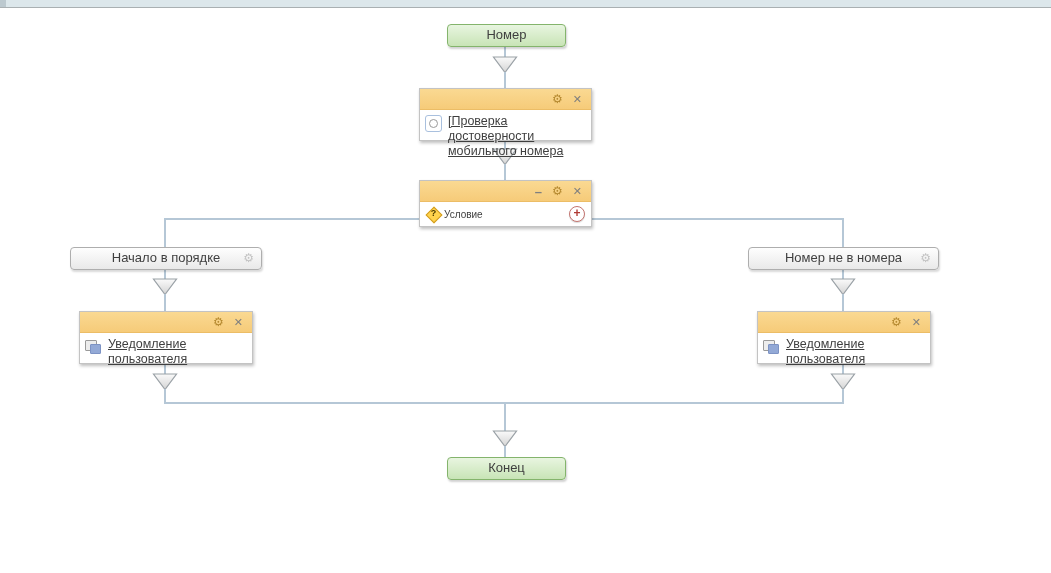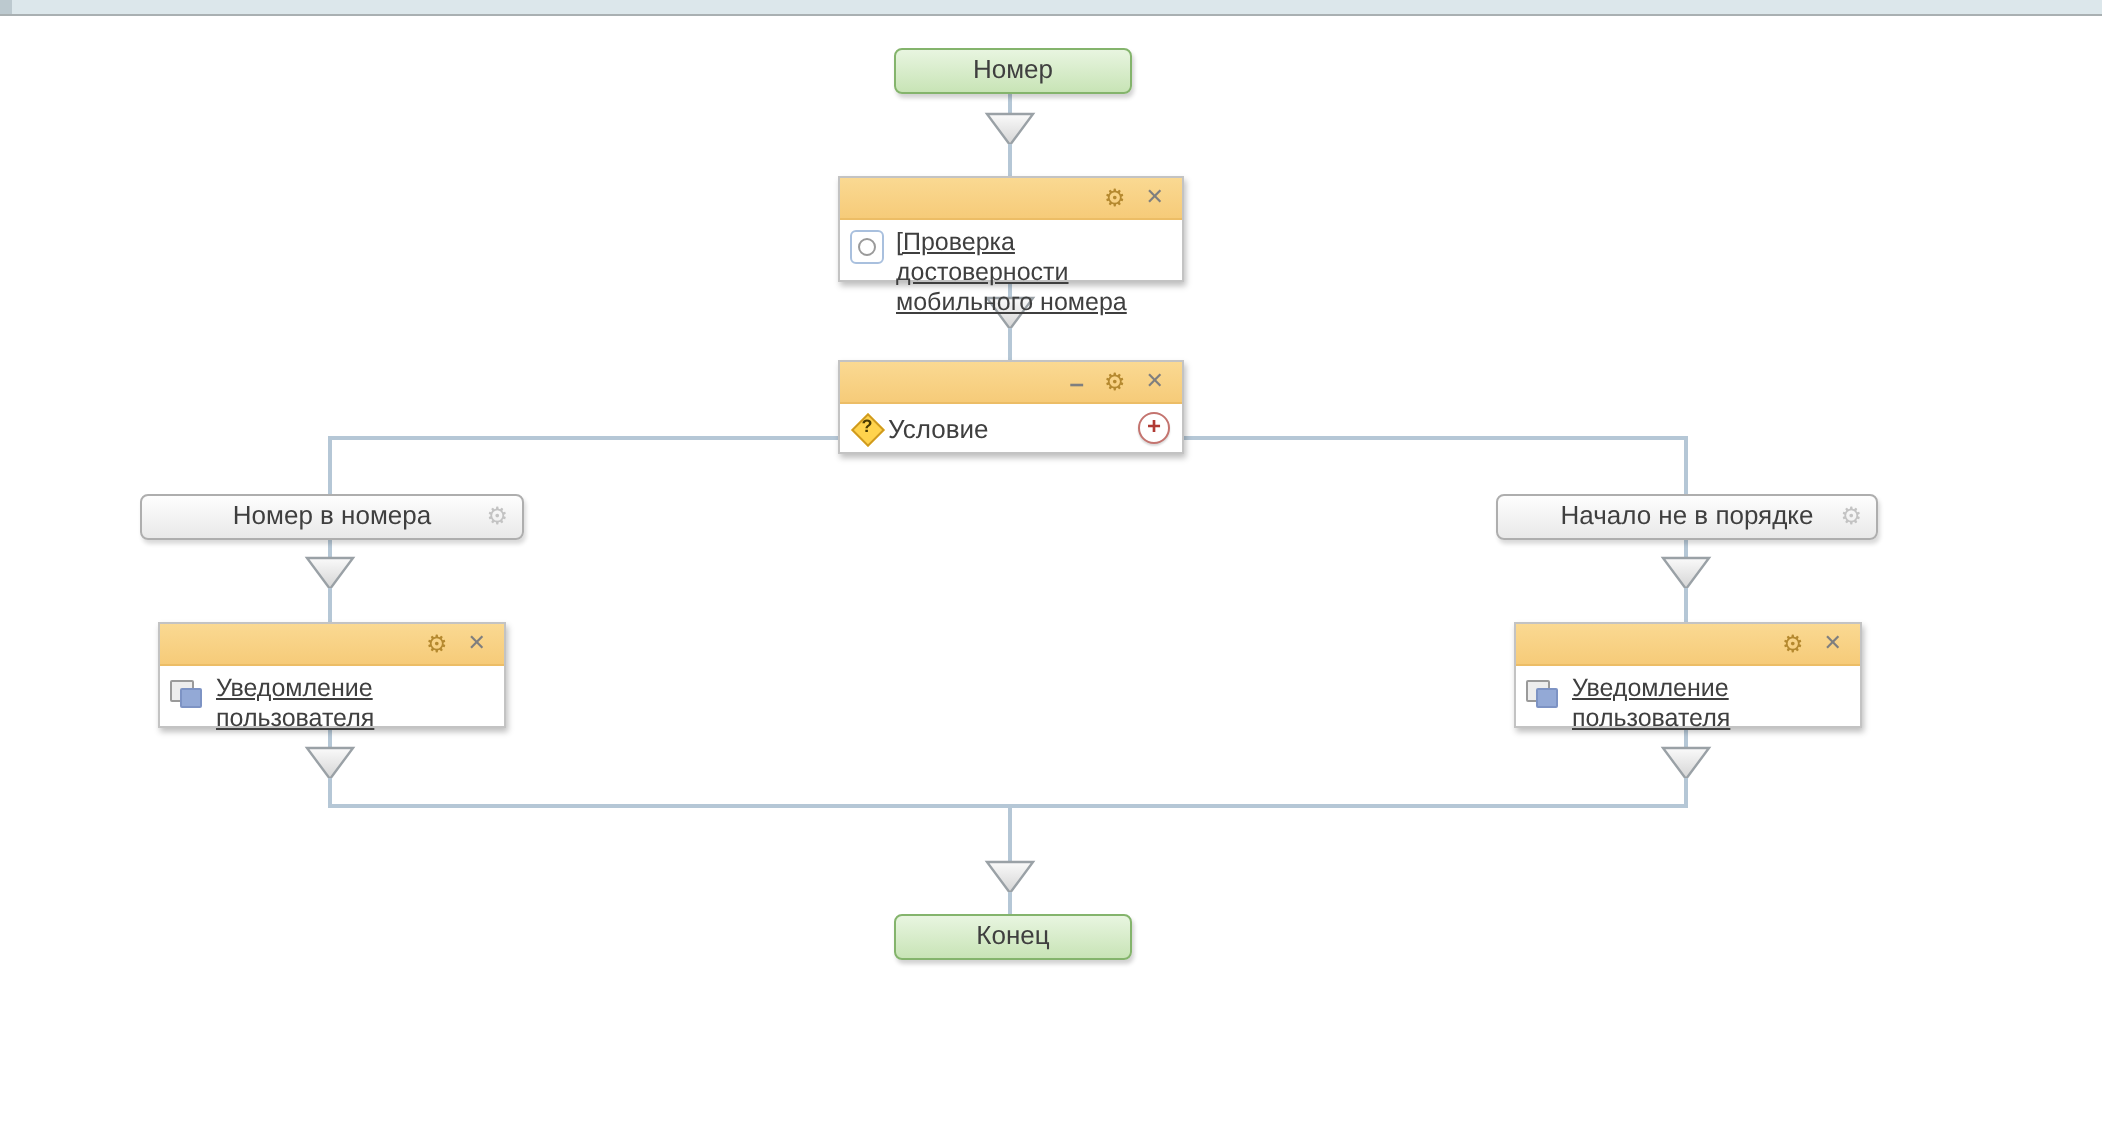--- a/index.html
+++ b/index.html
@@ -35,7 +35,7 @@
 
   
   .cond-body{display:flex;align-items:center;height:24px;padding:0 6px 0 5px;position:relative;}
-  .cond-label{font-size:13px;color:var(--text,#3f3f3f);margin-left:2px;}
+  .cond-label{font-size:10px;color:var(--text,#3f3f3f);margin-left:2px;}
   .plus-btn{position:absolute;right:6px;top:50%;transform:translateY(-50%);width:14px;height:14px;
     border:1px solid #c4746f;border-radius:50%;color:#b03a34;font-size:12px;line-height:13px;text-align:center;
     font-weight:bold;background:#fff;cursor:pointer;box-shadow:0 1px 1px rgba(0,0,0,.15);}

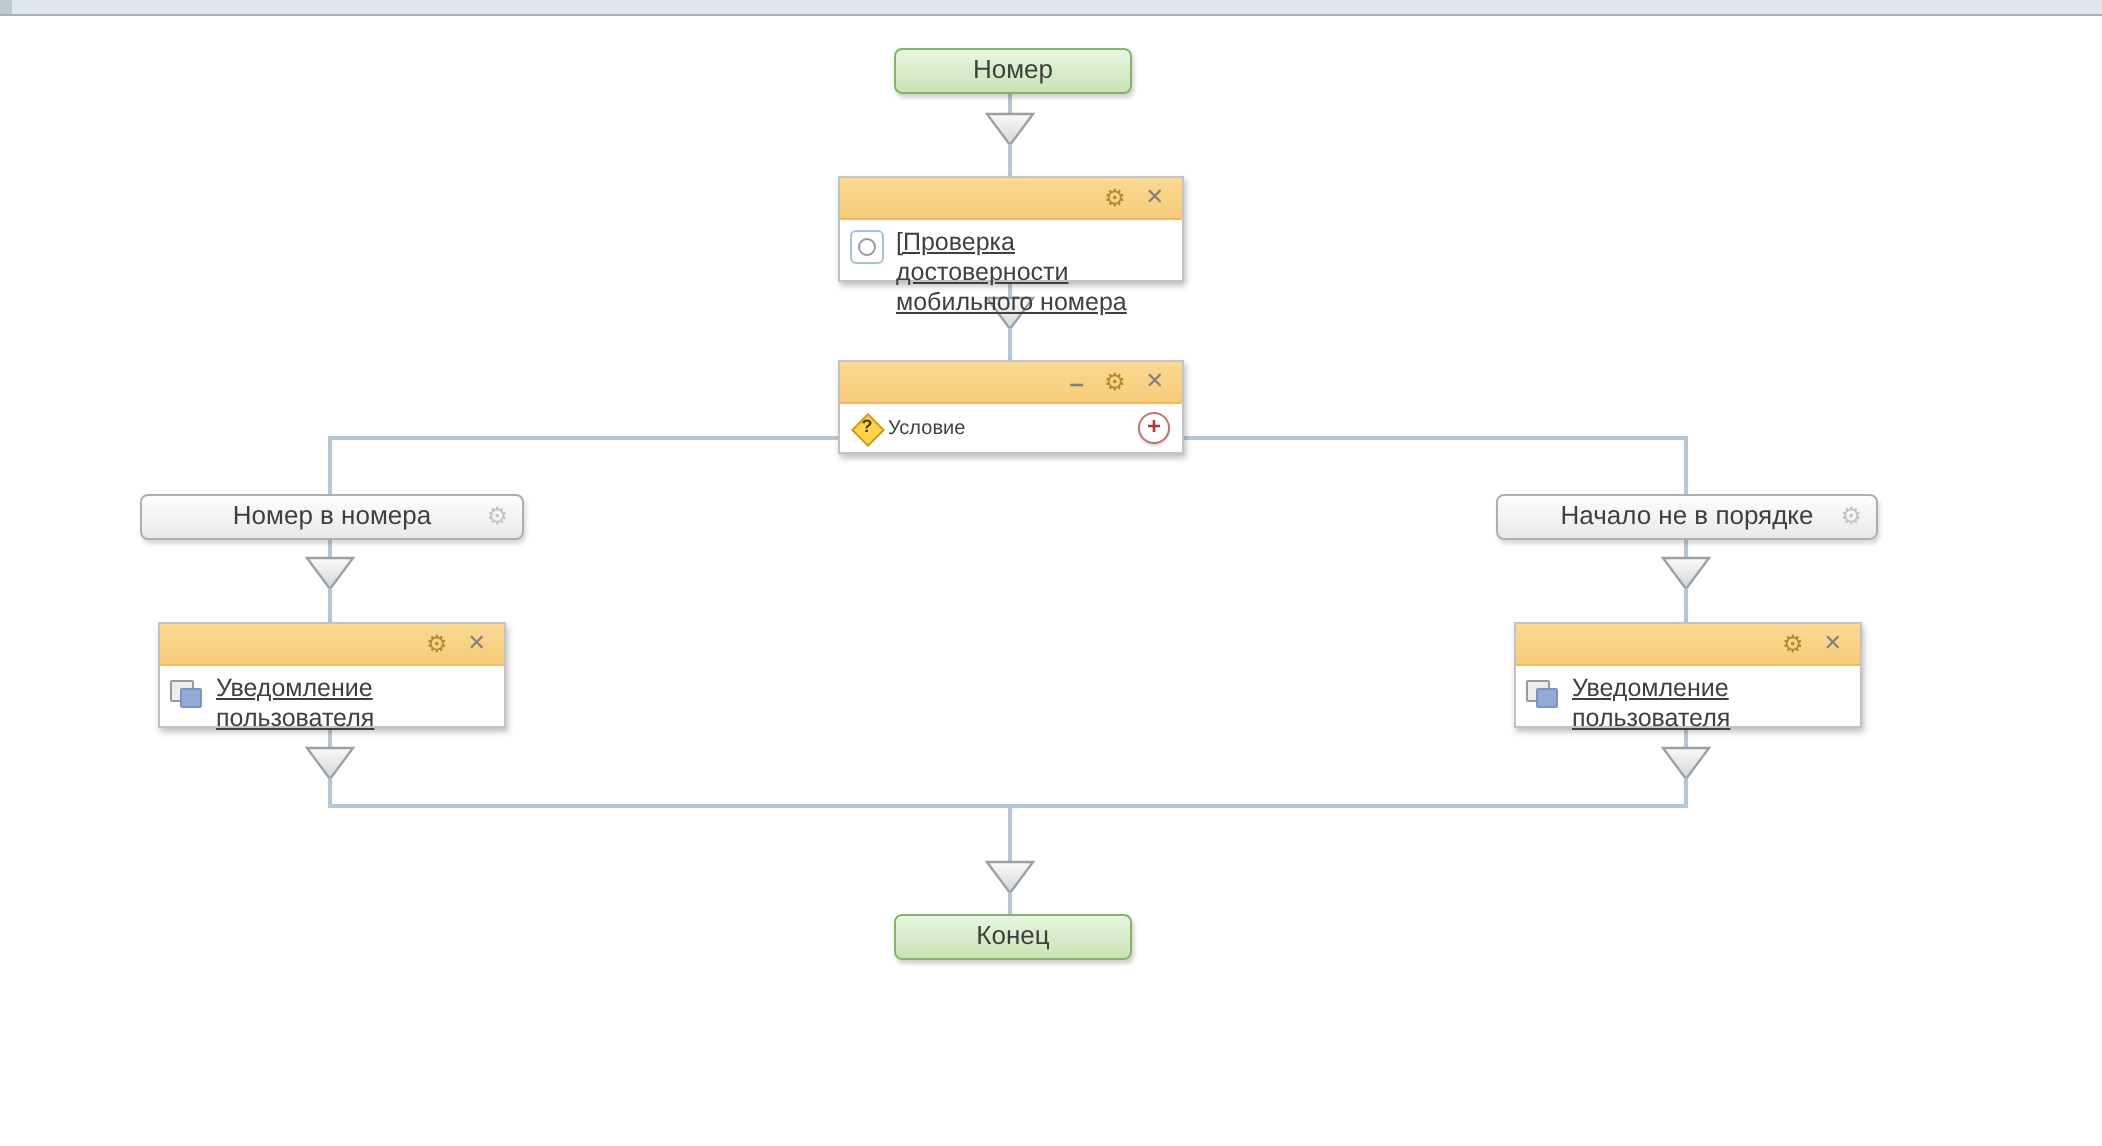--- a/index.html
+++ b/index.html
@@ -154,7 +154,7 @@
   </div>
 
   <div class="branch" style="left:70px;top:247px;width:190px">
-    <span>Номер в номера</span>
+    <span>Начало в порядке</span>
     <span class="branch-gear">⚙</span>
   </div>
   <div class="branch" style="left:748px;top:247px;width:189px">

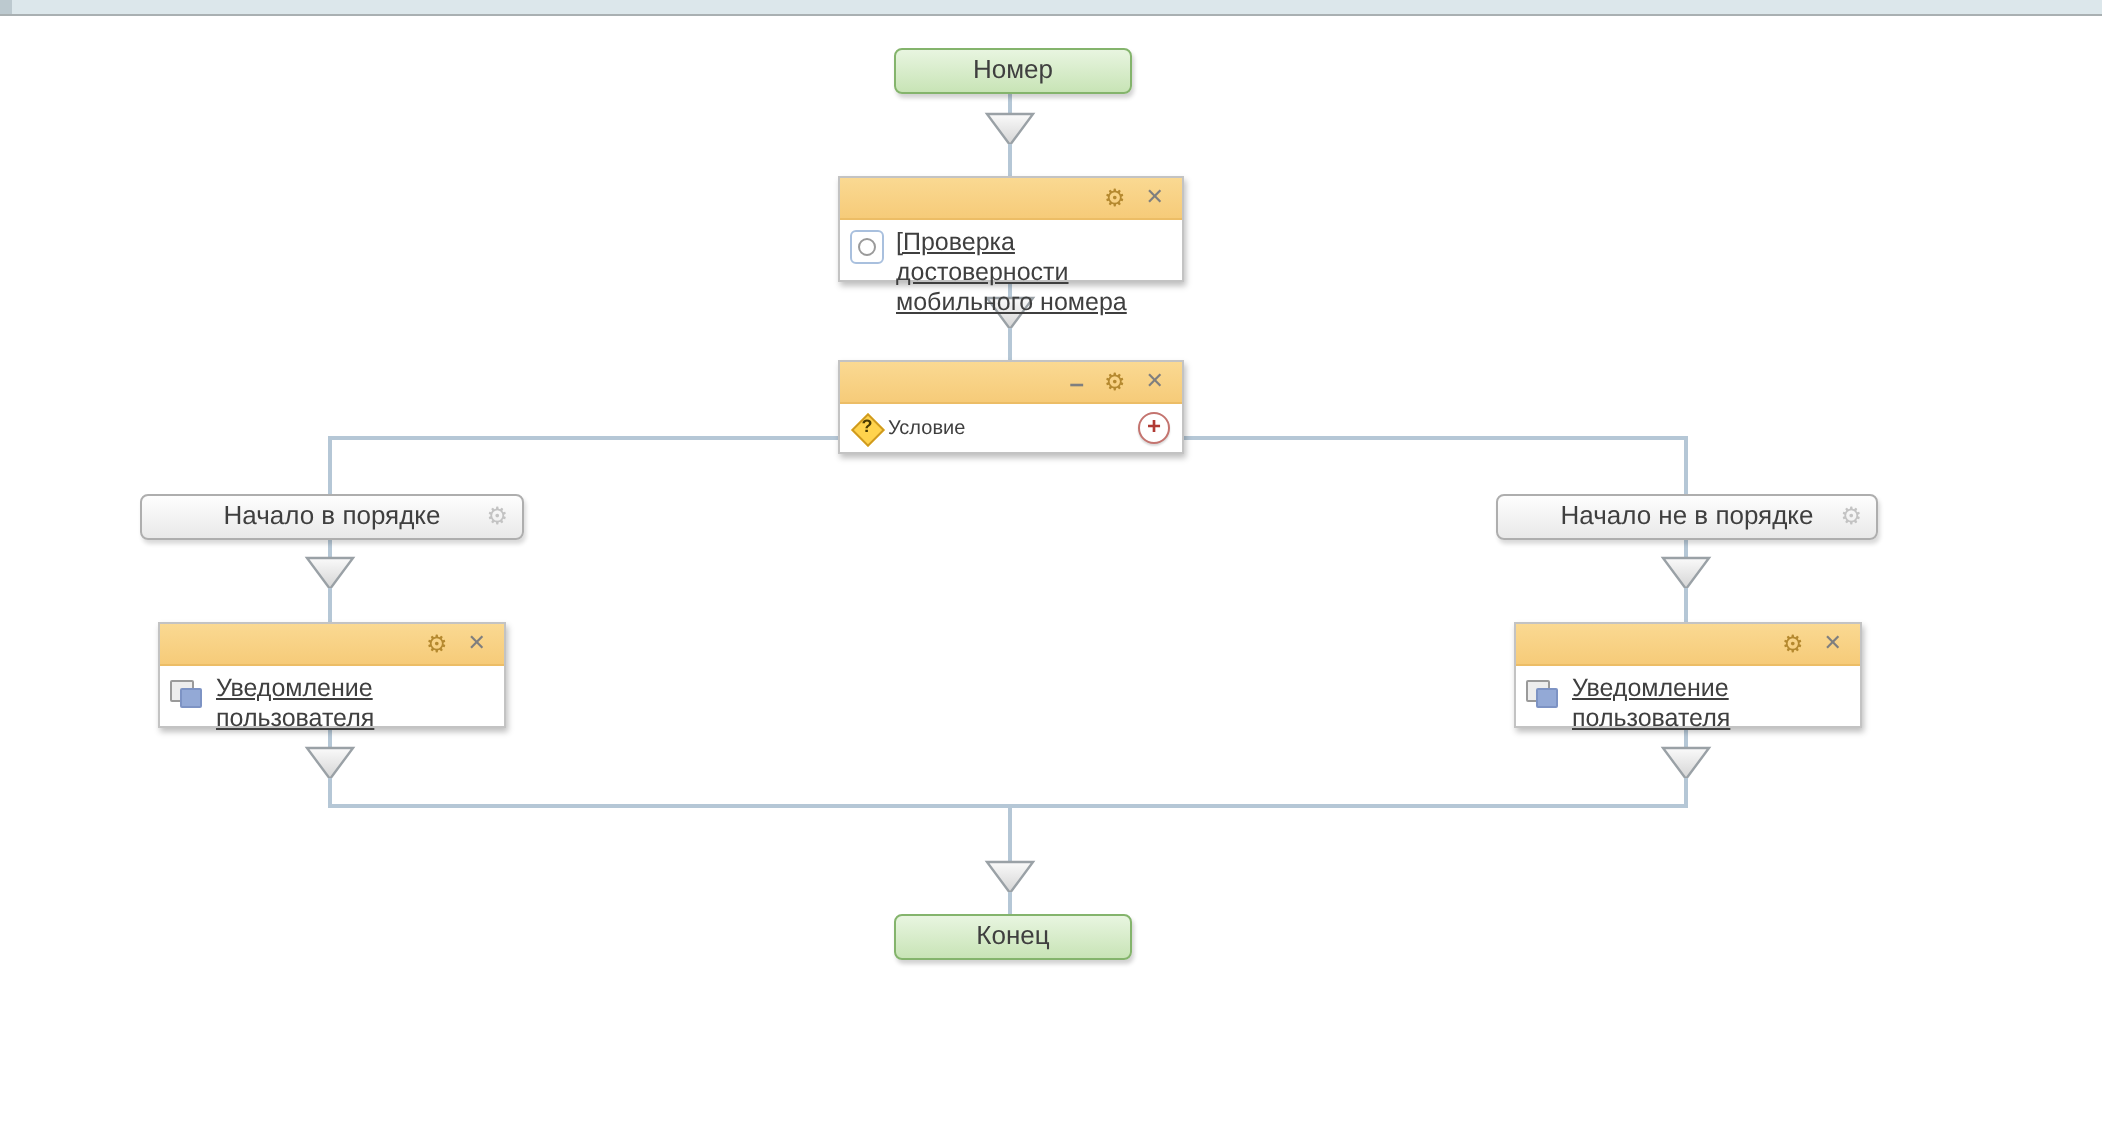--- a/index.html
+++ b/index.html
@@ -158,7 +158,7 @@
     <span class="branch-gear">⚙</span>
   </div>
   <div class="branch" style="left:748px;top:247px;width:189px">
-    <span>Начало не в порядке</span>
+    <span>Номер не в номера</span>
     <span class="branch-gear">⚙</span>
   </div>
 

